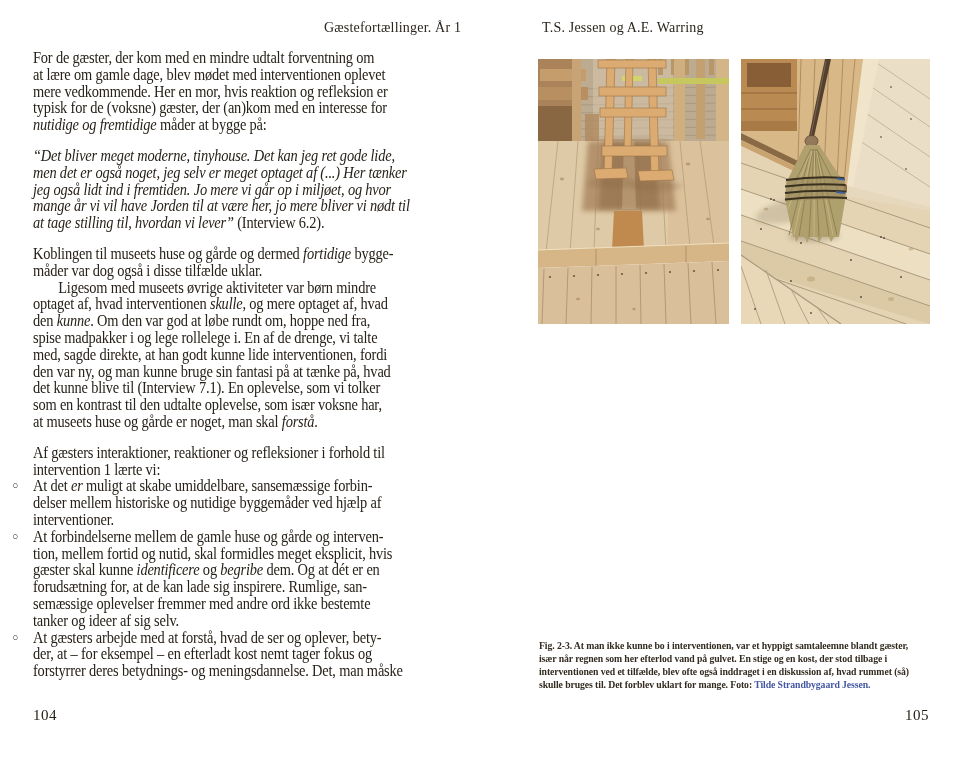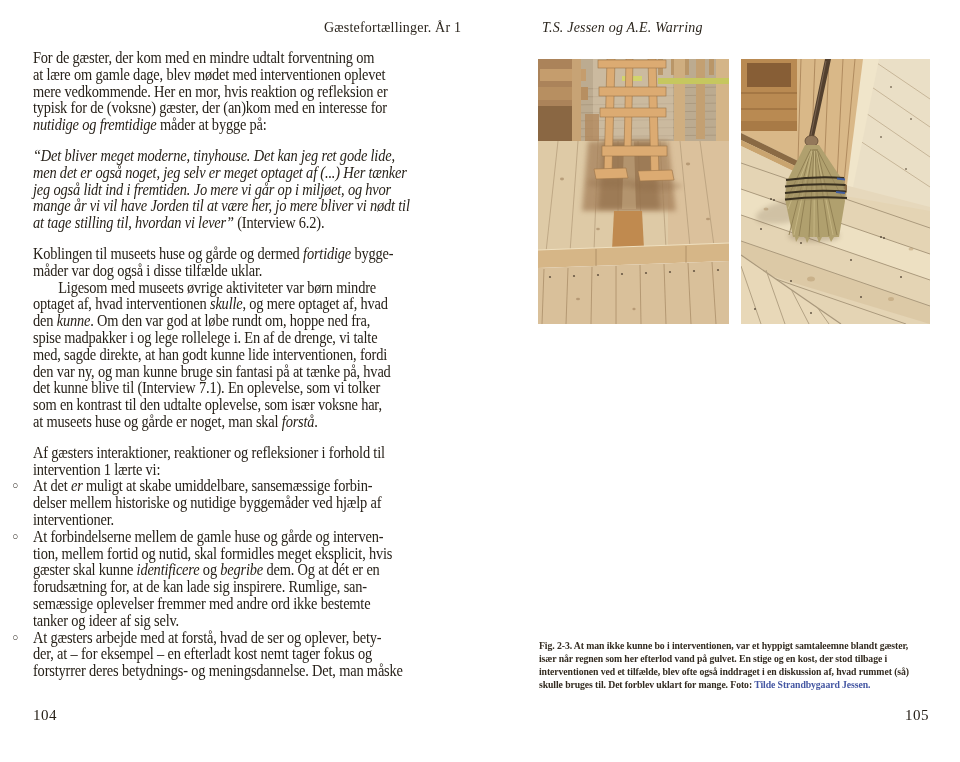--- a/index.html
+++ b/index.html
@@ -10,7 +10,7 @@
   }
   .running-head{position:absolute;top:20px;font-size:14px;letter-spacing:.2px;color:#2b251d;white-space:nowrap;}
   #rh-left{left:324px;}
-  #rh-right{left:542px;font-style:italic;}
+  #rh-right{left:542px;}
   .pagenum{position:absolute;top:707px;font-size:15px;color:#272119;letter-spacing:.5px;}
   #pn-left{left:33px;}
   #pn-right{right:31px;text-align:right;}

